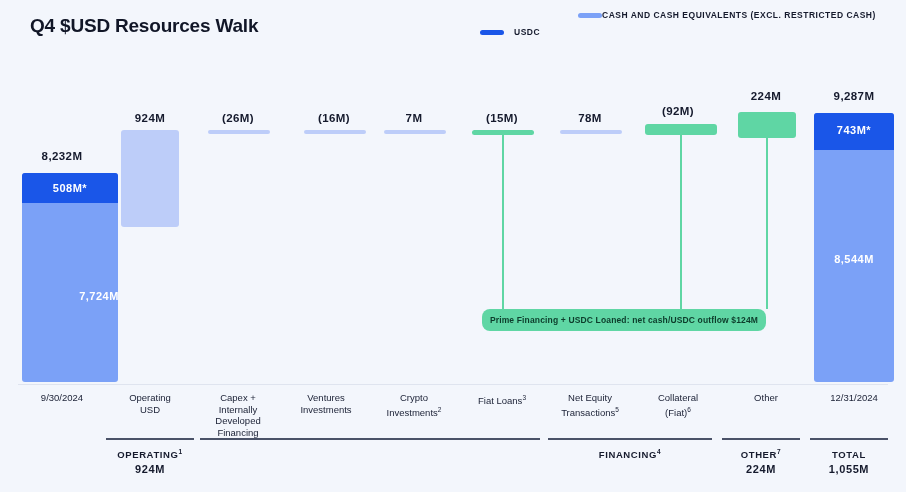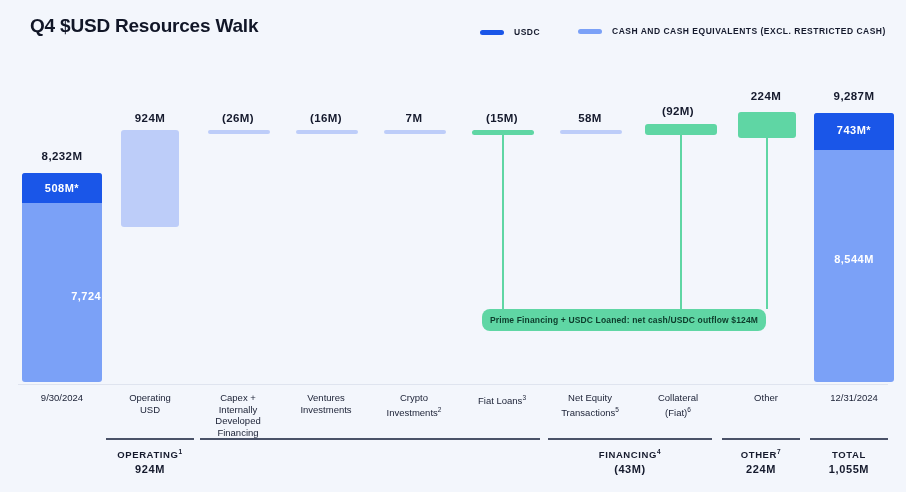--- a/index.html
+++ b/index.html
@@ -19,7 +19,7 @@
     font-size:19px;font-weight:bold;letter-spacing:-0.2px;color:#111627;
   }
   .legend{position:absolute;left:480px;top:27px;display:flex;align-items:center;gap:10px;}
-  .legend2{position:absolute;left:578px;top:26px;display:flex;align-items:center;gap:10px;}
+  .legend2{position:absolute;left:578px;top:10px;display:flex;align-items:center;}
   .swatch{width:24px;height:5px;border-radius:3px;display:inline-block;}
   .legend-label{font-size:8.5px;font-weight:bold;letter-spacing:0.5px;color:#151a2d;white-space:nowrap;}
 

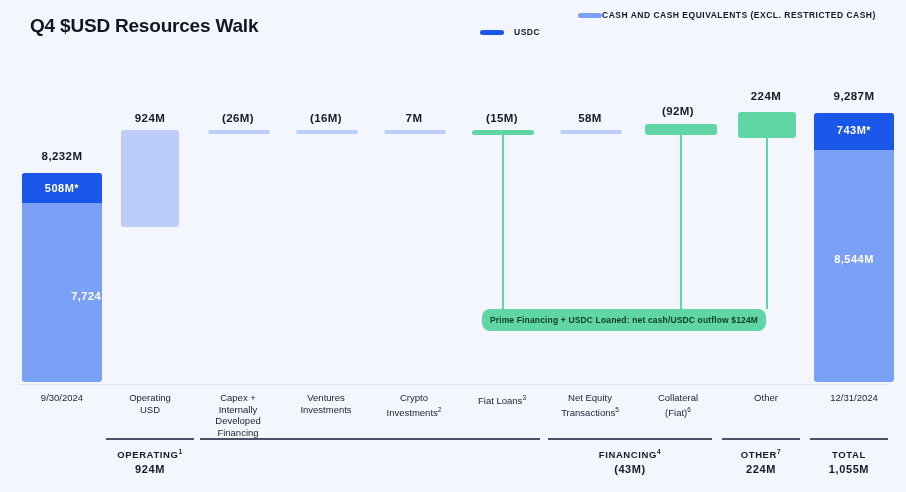--- a/index.html
+++ b/index.html
@@ -104,7 +104,7 @@
       <div class="bar thin" style="left:14px;width:62px;top:70px;height:4px;background:#bdcdf9;"></div>
     </div>
 
-    <div class="col" style="left:282px;width:88px;">
+    <div class="col" style="left:290px;width:88px;">
       <div class="vlabel" style="top:52px;">(16M)</div>
       <div class="bar thin" style="left:14px;width:62px;top:70px;height:4px;background:#bdcdf9;"></div>
     </div>

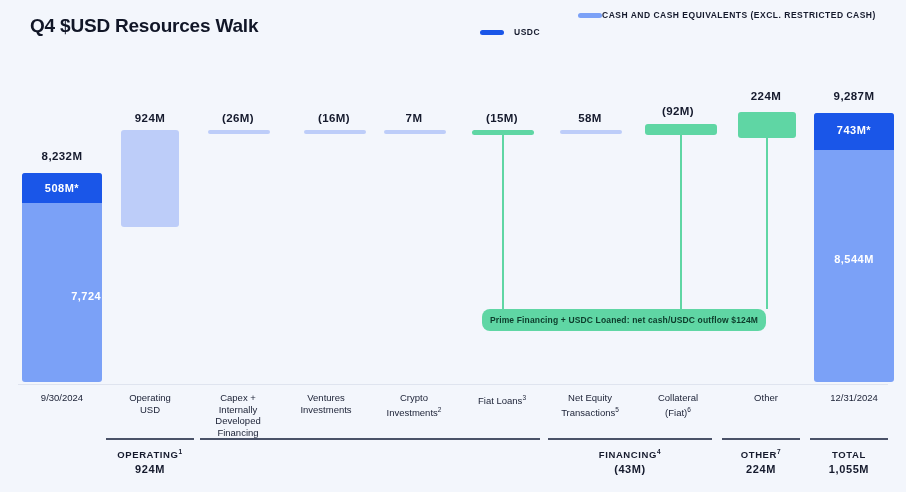--- a/index.html
+++ b/index.html
@@ -121,7 +121,7 @@
     </div>
 
     <div class="col" style="left:546px;width:88px;">
-      <div class="vlabel" style="top:52px;">58M</div>
+      <div class="vlabel" style="top:52px;">78M</div>
       <div class="bar thin" style="left:14px;width:62px;top:70px;height:4px;background:#bdcdf9;"></div>
     </div>
 

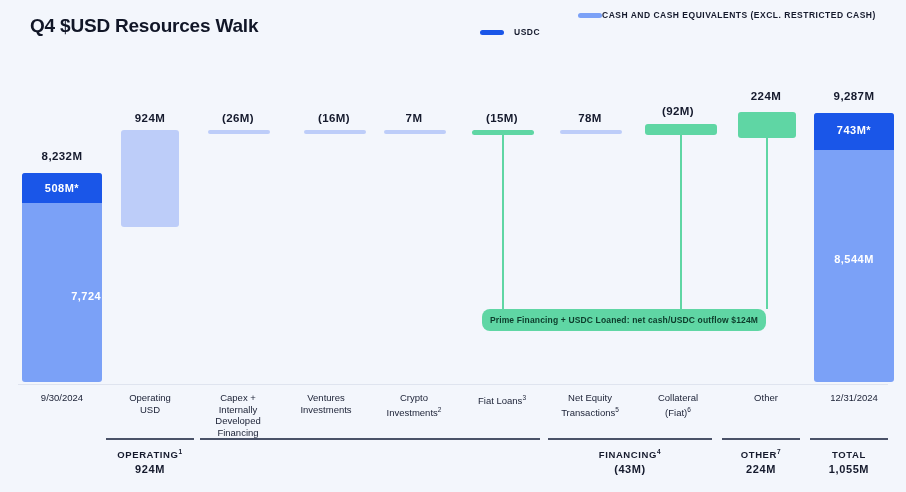--- a/index.html
+++ b/index.html
@@ -87,7 +87,7 @@
 
     <div class="col" style="left:18px;width:88px;">
       <div class="vlabel" style="top:90px;">8,232M</div>
-      <div class="bar" style="left:4px;width:80px;top:113px;height:209px;background:#7ba1f7;overflow:hidden;">
+      <div class="bar" style="left:4px;width:96px;top:113px;height:209px;background:#7ba1f7;overflow:hidden;">
         <div class="seg" style="top:0;height:30px;background:#1a56e8;"></div>
         <div class="seg-label" style="top:9px;">508M*</div>
         <div class="seg-label" style="top:117px;padding-left:29px;">7,724M</div>

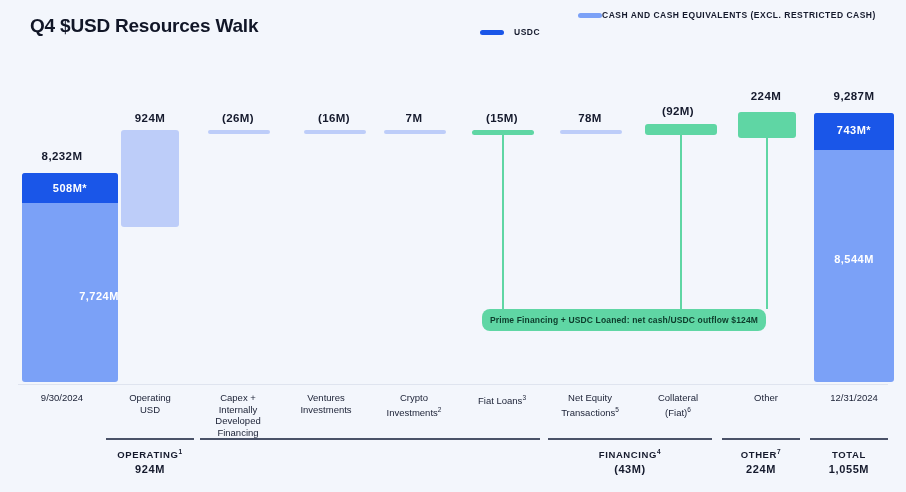--- a/index.html
+++ b/index.html
@@ -206,7 +206,6 @@
     <div class="grule" style="left:548px;width:164px;"></div>
     <div class="gbox" style="left:548px;width:164px;">
       <div class="gname"><span>FINANCING</span><sup>4</sup></div>
-      <div class="gval">(43M)</div>
     </div>
 
     <div class="grule" style="left:722px;width:78px;"></div>

